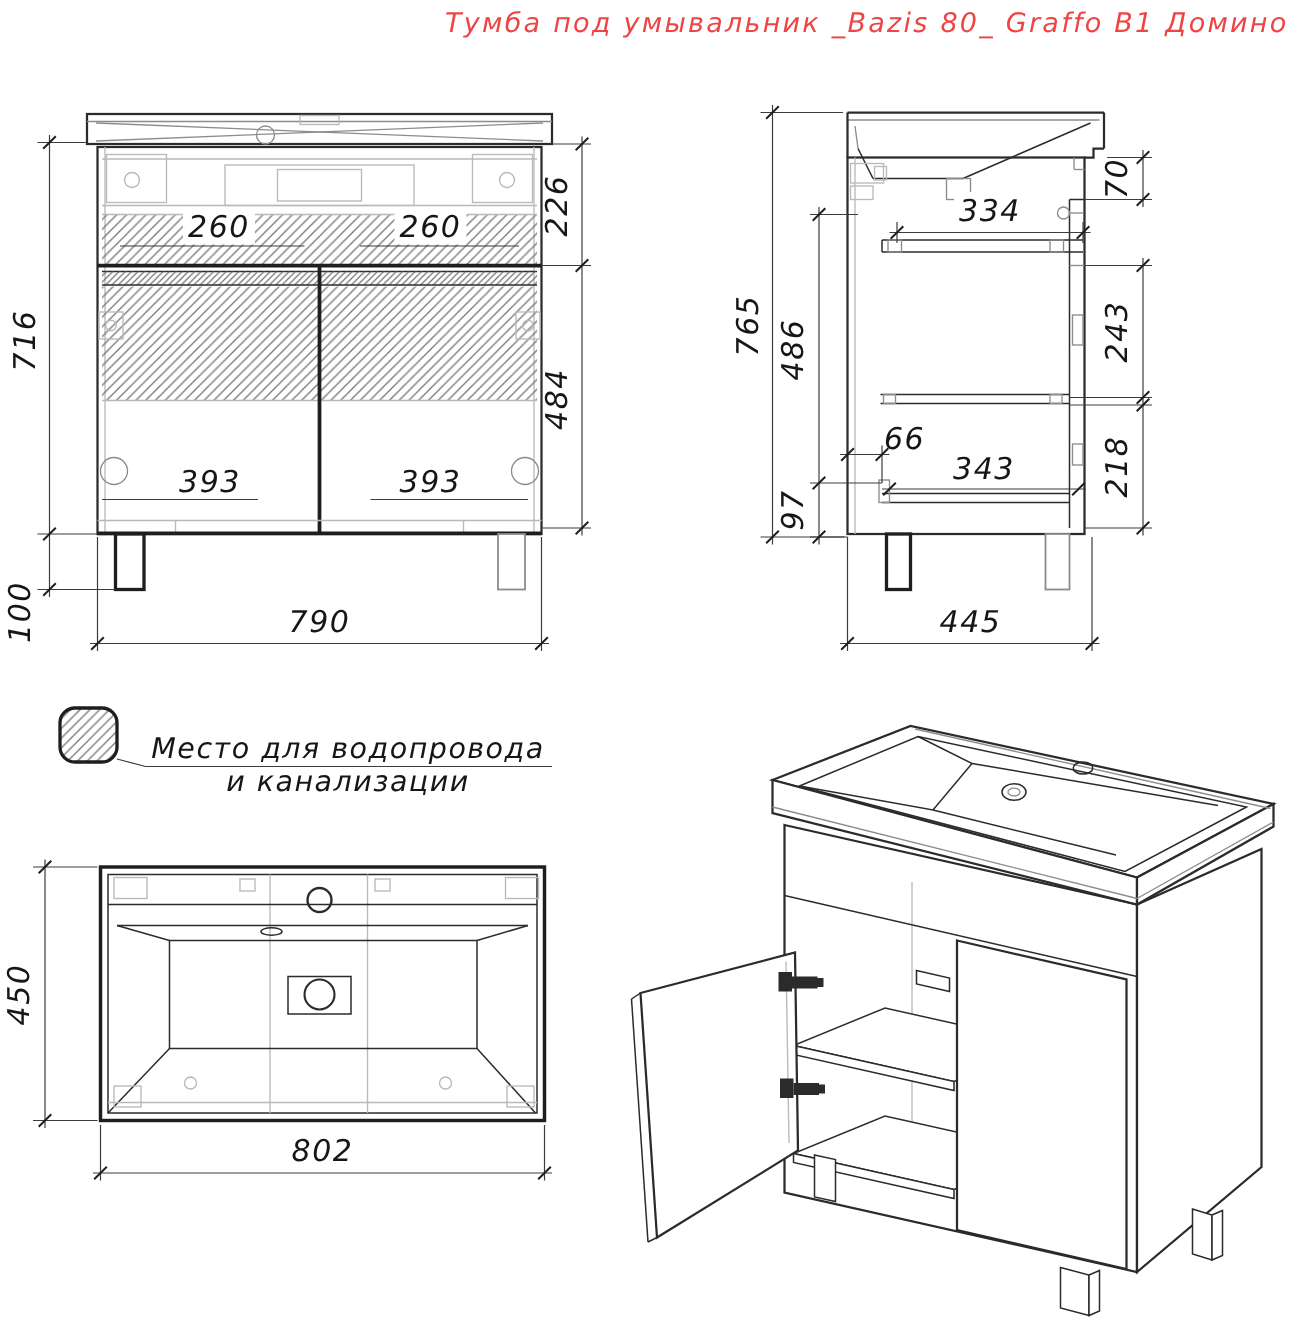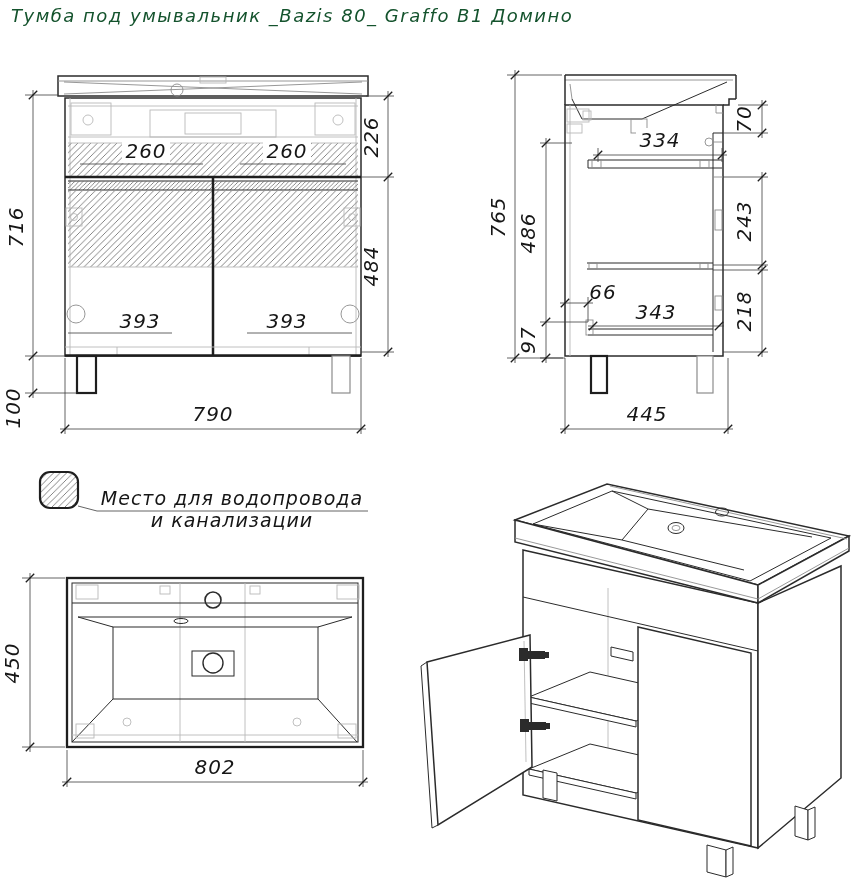--- a/index.html
+++ b/index.html
@@ -5,8 +5,8 @@
   html,body{margin:0;padding:0;background:#fff;}
   .stage{position:relative;width:859px;height:882px;background:#ffffff;overflow:hidden;
          font-family:"DejaVu Sans",sans-serif;}
-  .title{position:absolute;top:5px;left:0;right:0;text-align:left;
-         font:italic 18px "DejaVu Sans",sans-serif;letter-spacing:1.5px;color:#14532d;margin-left:11px;}
+  .title{position:absolute;top:5px;left:0;right:0;text-align:right;
+         font:italic 18px "DejaVu Sans",sans-serif;letter-spacing:1.5px;color:#ef4444;margin-left:11px;}
   svg{position:absolute;top:0;left:0;}
   .ln{fill:none;stroke:#2b2b2b;stroke-width:1.5;}
   .l2{fill:none;stroke:#2b2b2b;stroke-width:1;}

